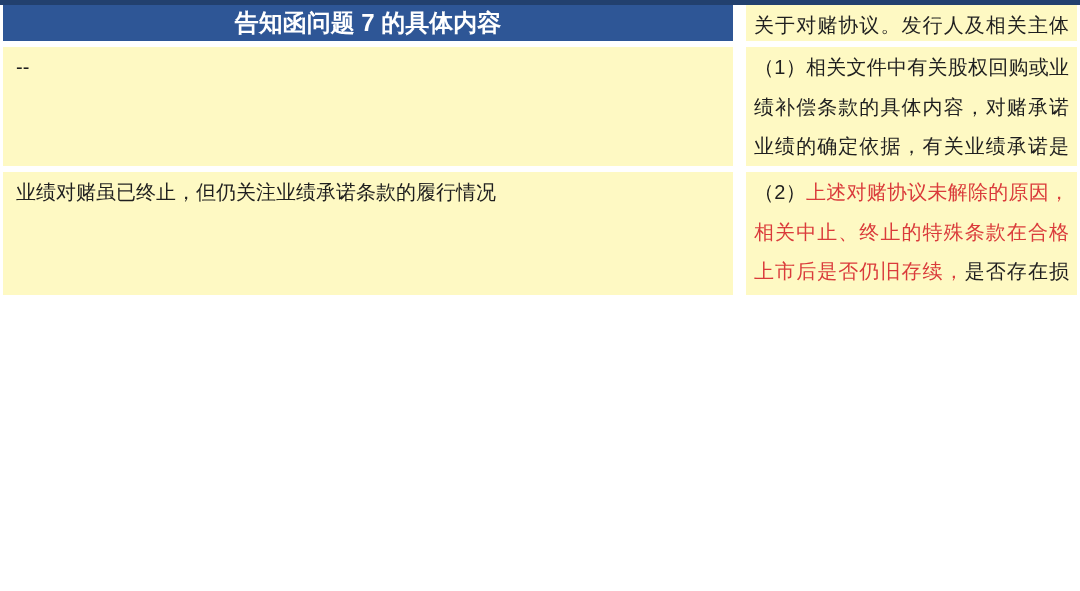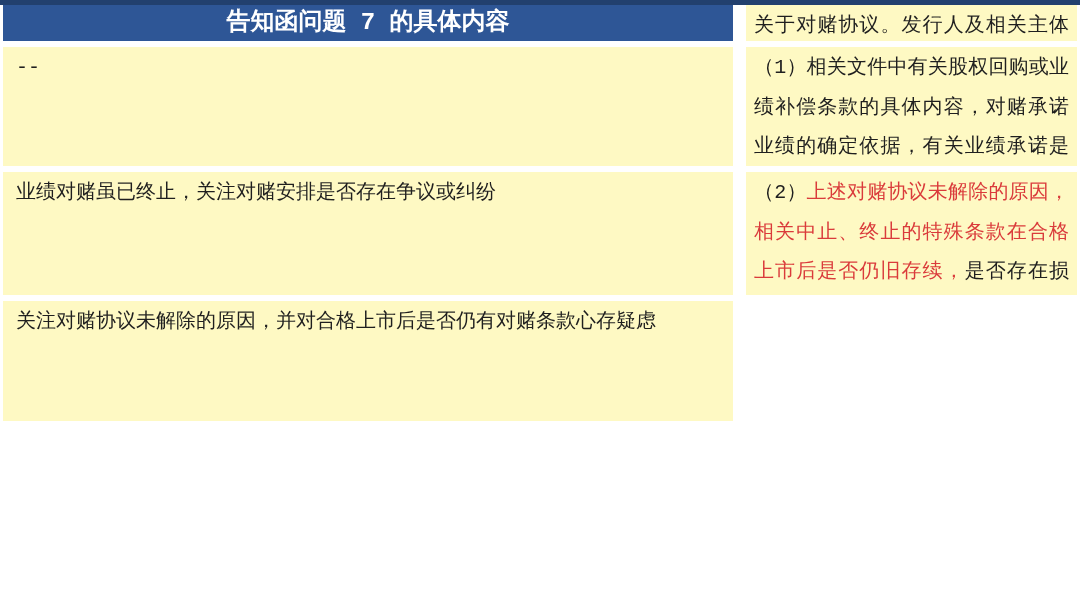--- a/index.html
+++ b/index.html
@@ -7,7 +7,7 @@
     position:relative;
     width:1080px;height:591px;
     background:#ffffff;
-    font-family:Liberation Mono, monospace;
+    font-family:Liberation Sans, sans-serif;
     color:#1f1f1f;
     overflow:hidden;
     box-sizing:border-box;

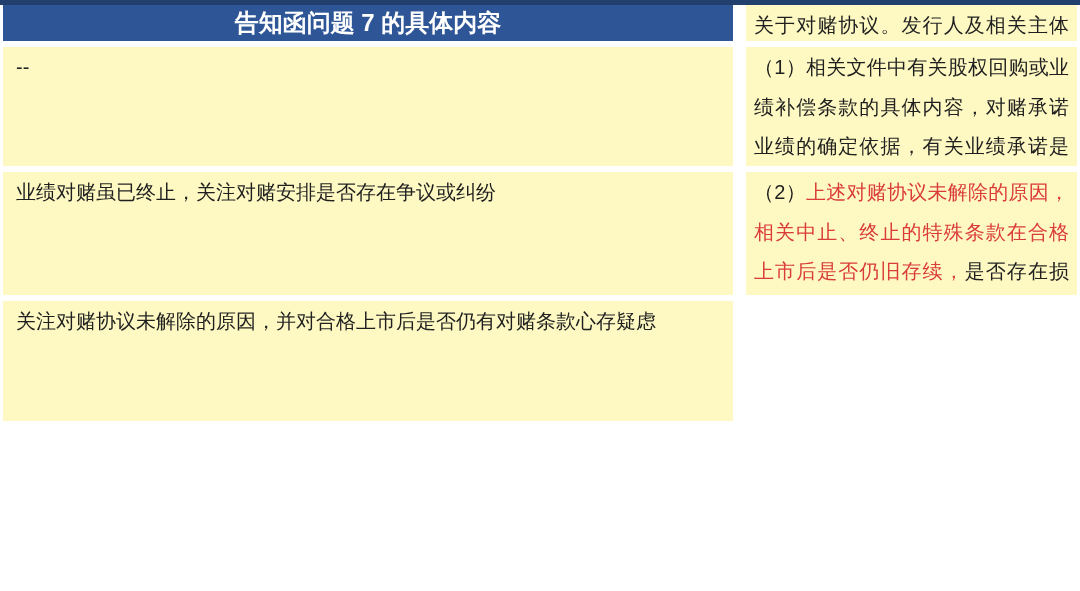--- a/index.html
+++ b/index.html
@@ -69,7 +69,7 @@
       <span>（1）相关文件中有关股权回购或业绩补偿条款的具体内容，对赌承诺业绩的确定依据，有关业绩承诺是否均已完成，是否存在触发前述对赌条款的违约情形；</span>
     </div>
     <div class="cell comment">
-      <span>业绩对赌虽已终止，关注对赌安排是否存在争议或纠纷</span>
+      <span>业绩对赌虽已终止，但仍关注业绩承诺条款的履行情况</span>
     </div>
 
     <div class="cell question">

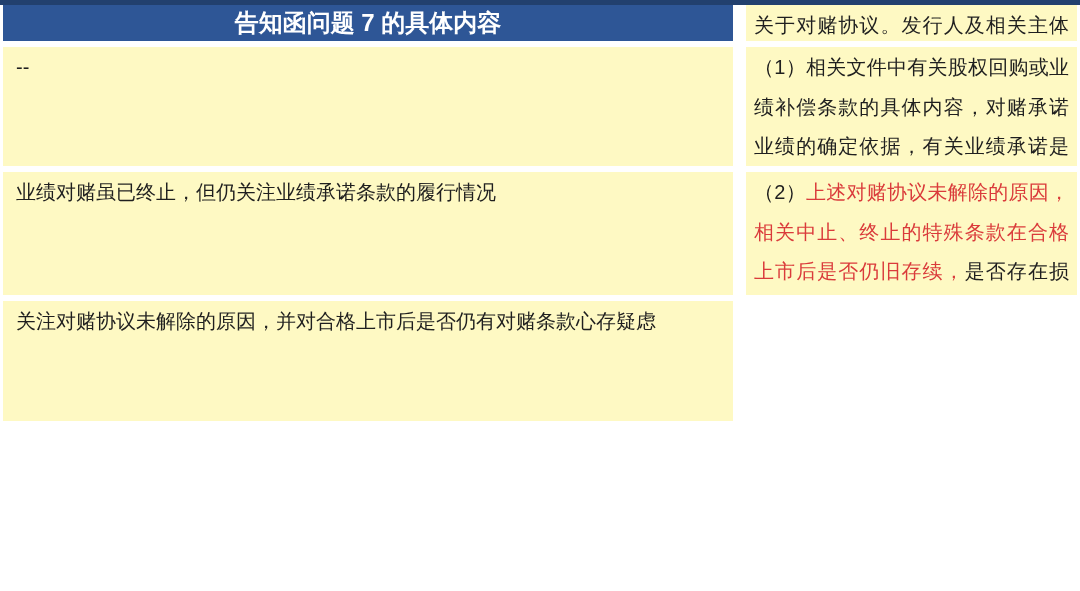--- a/index.html
+++ b/index.html
@@ -75,9 +75,6 @@
     <div class="cell question">
       <span>（2）</span><span class="red">上述对赌协议未解除的原因，相关中止、终止的特殊条款在合格上市后是否仍旧存续，</span><span>是否存在损害其他投资者利益的安排或风险；</span>
     </div>
-    <div class="cell comment">
-      <span>关注对赌协议未解除的原因，并对合格上市后是否仍有对赌条款心存疑虑</span>
-    </div>
 
 
   </div>

